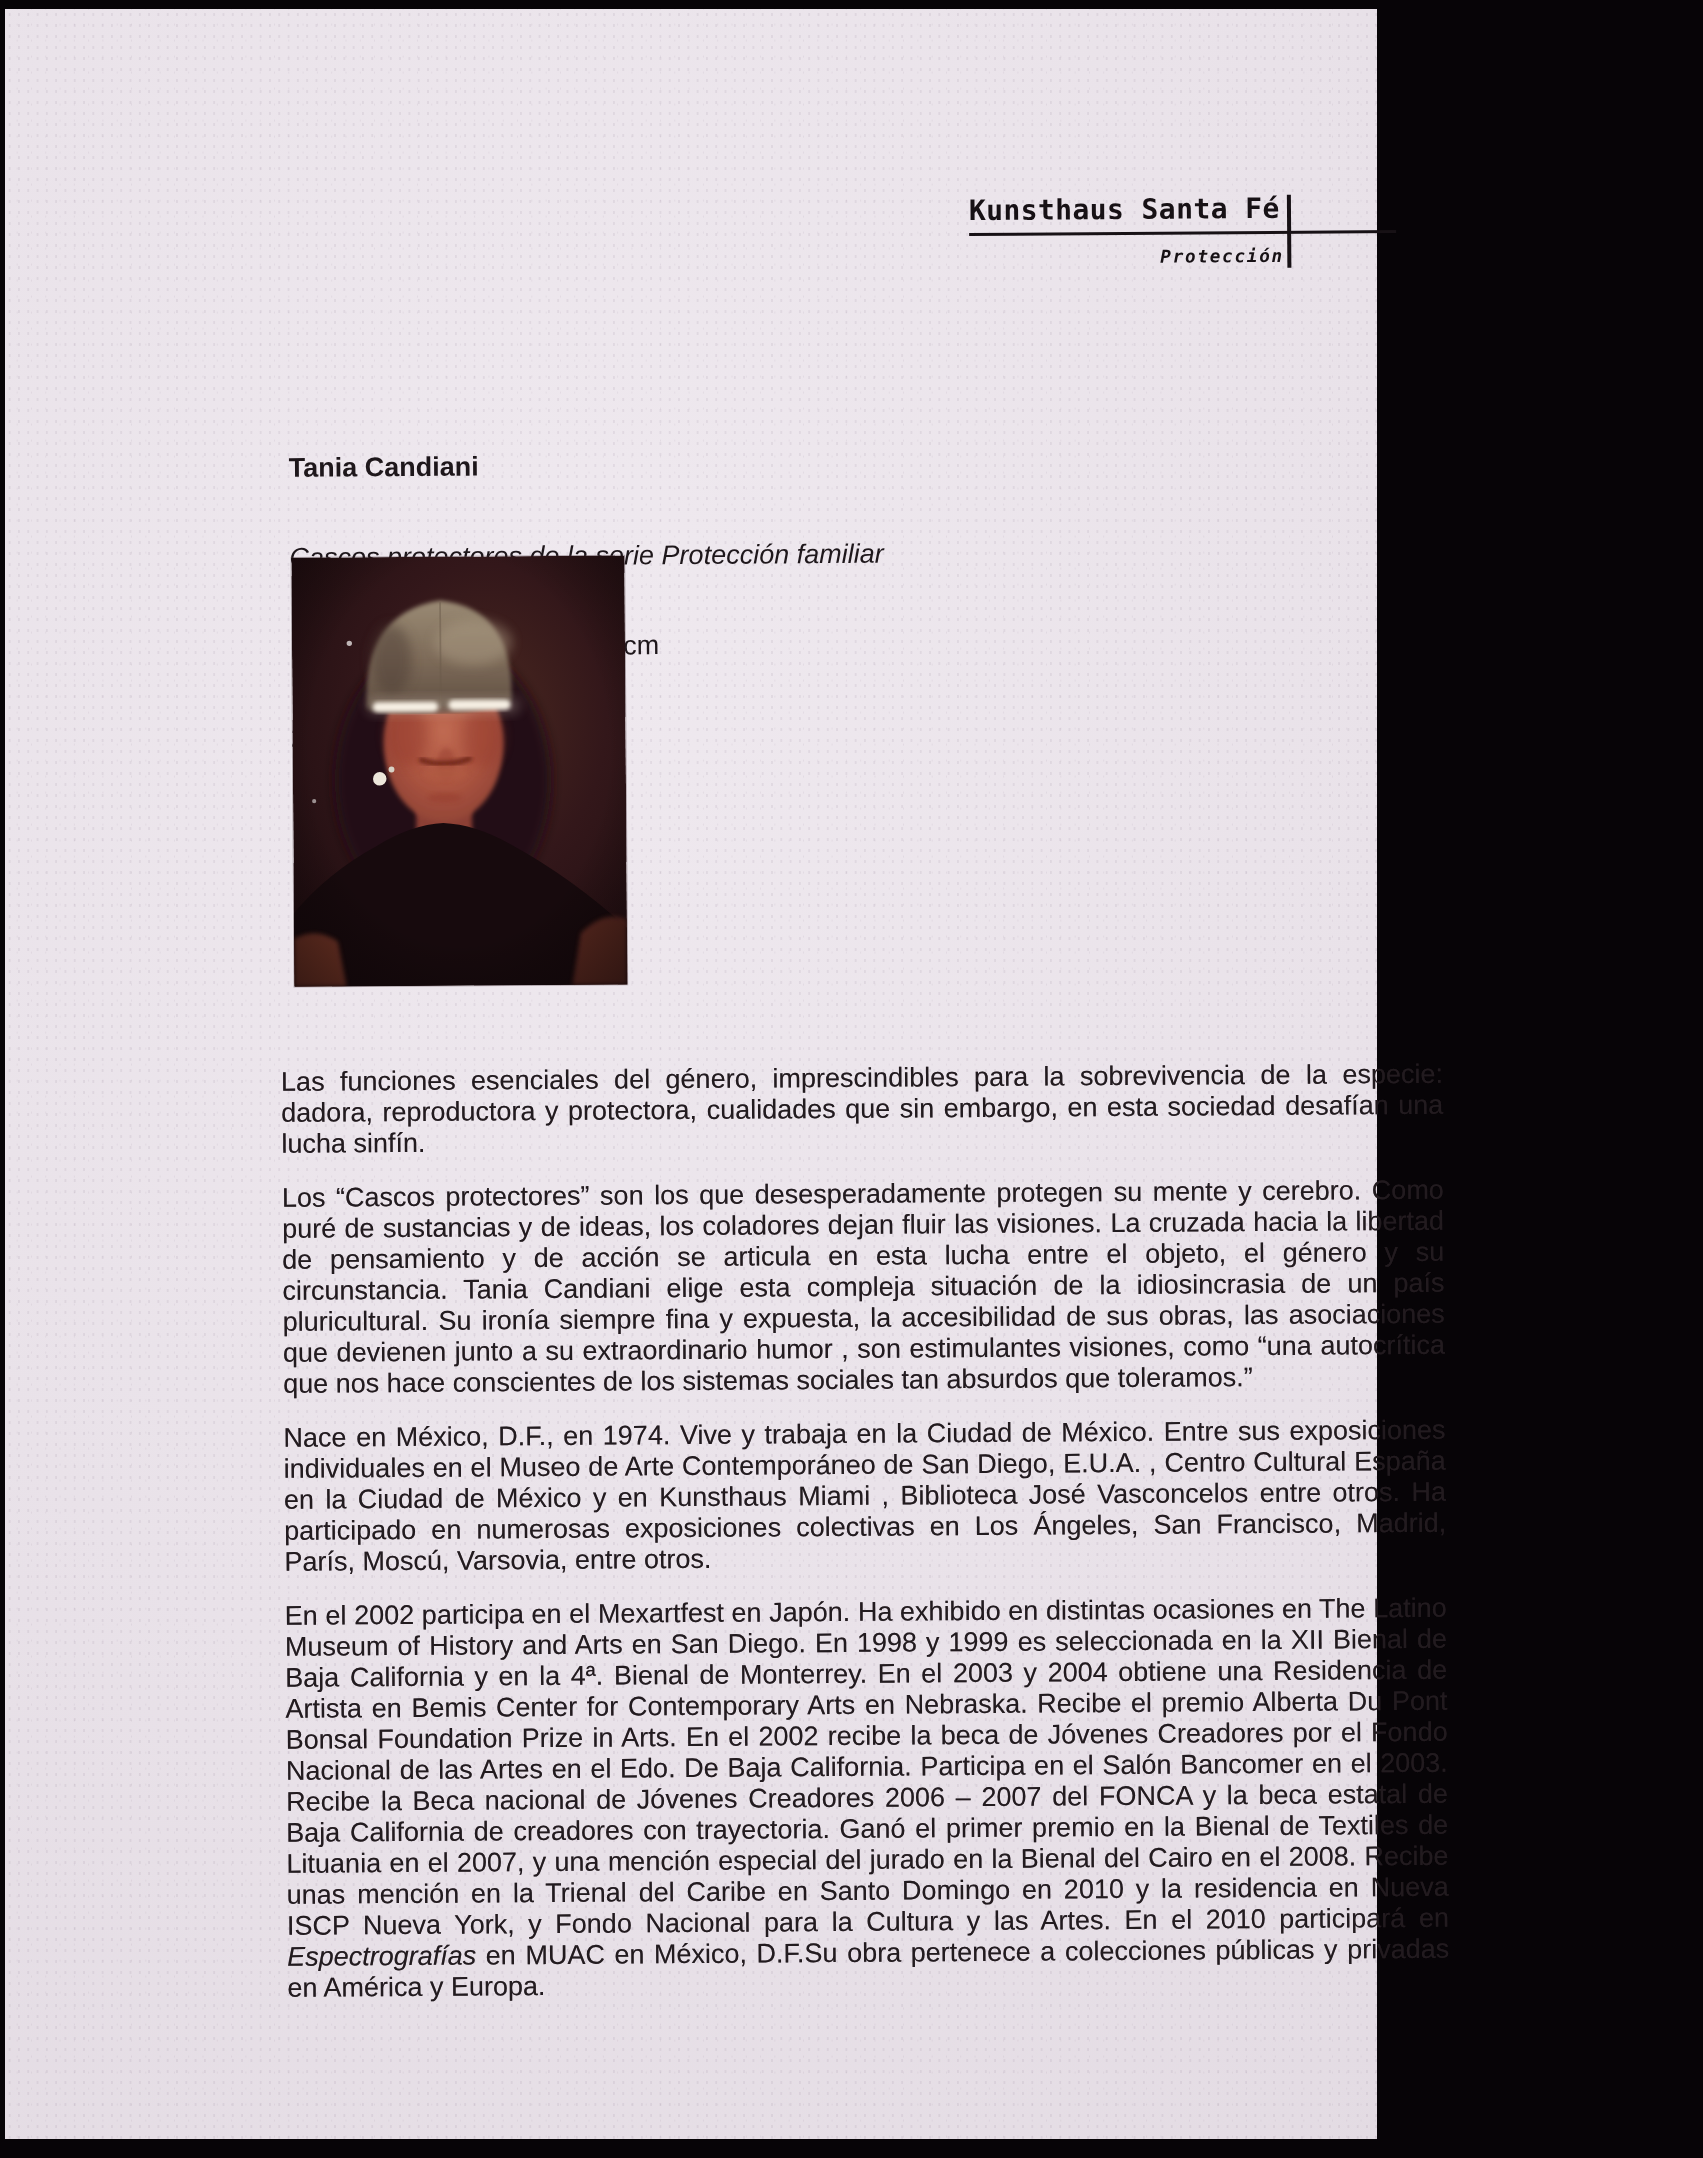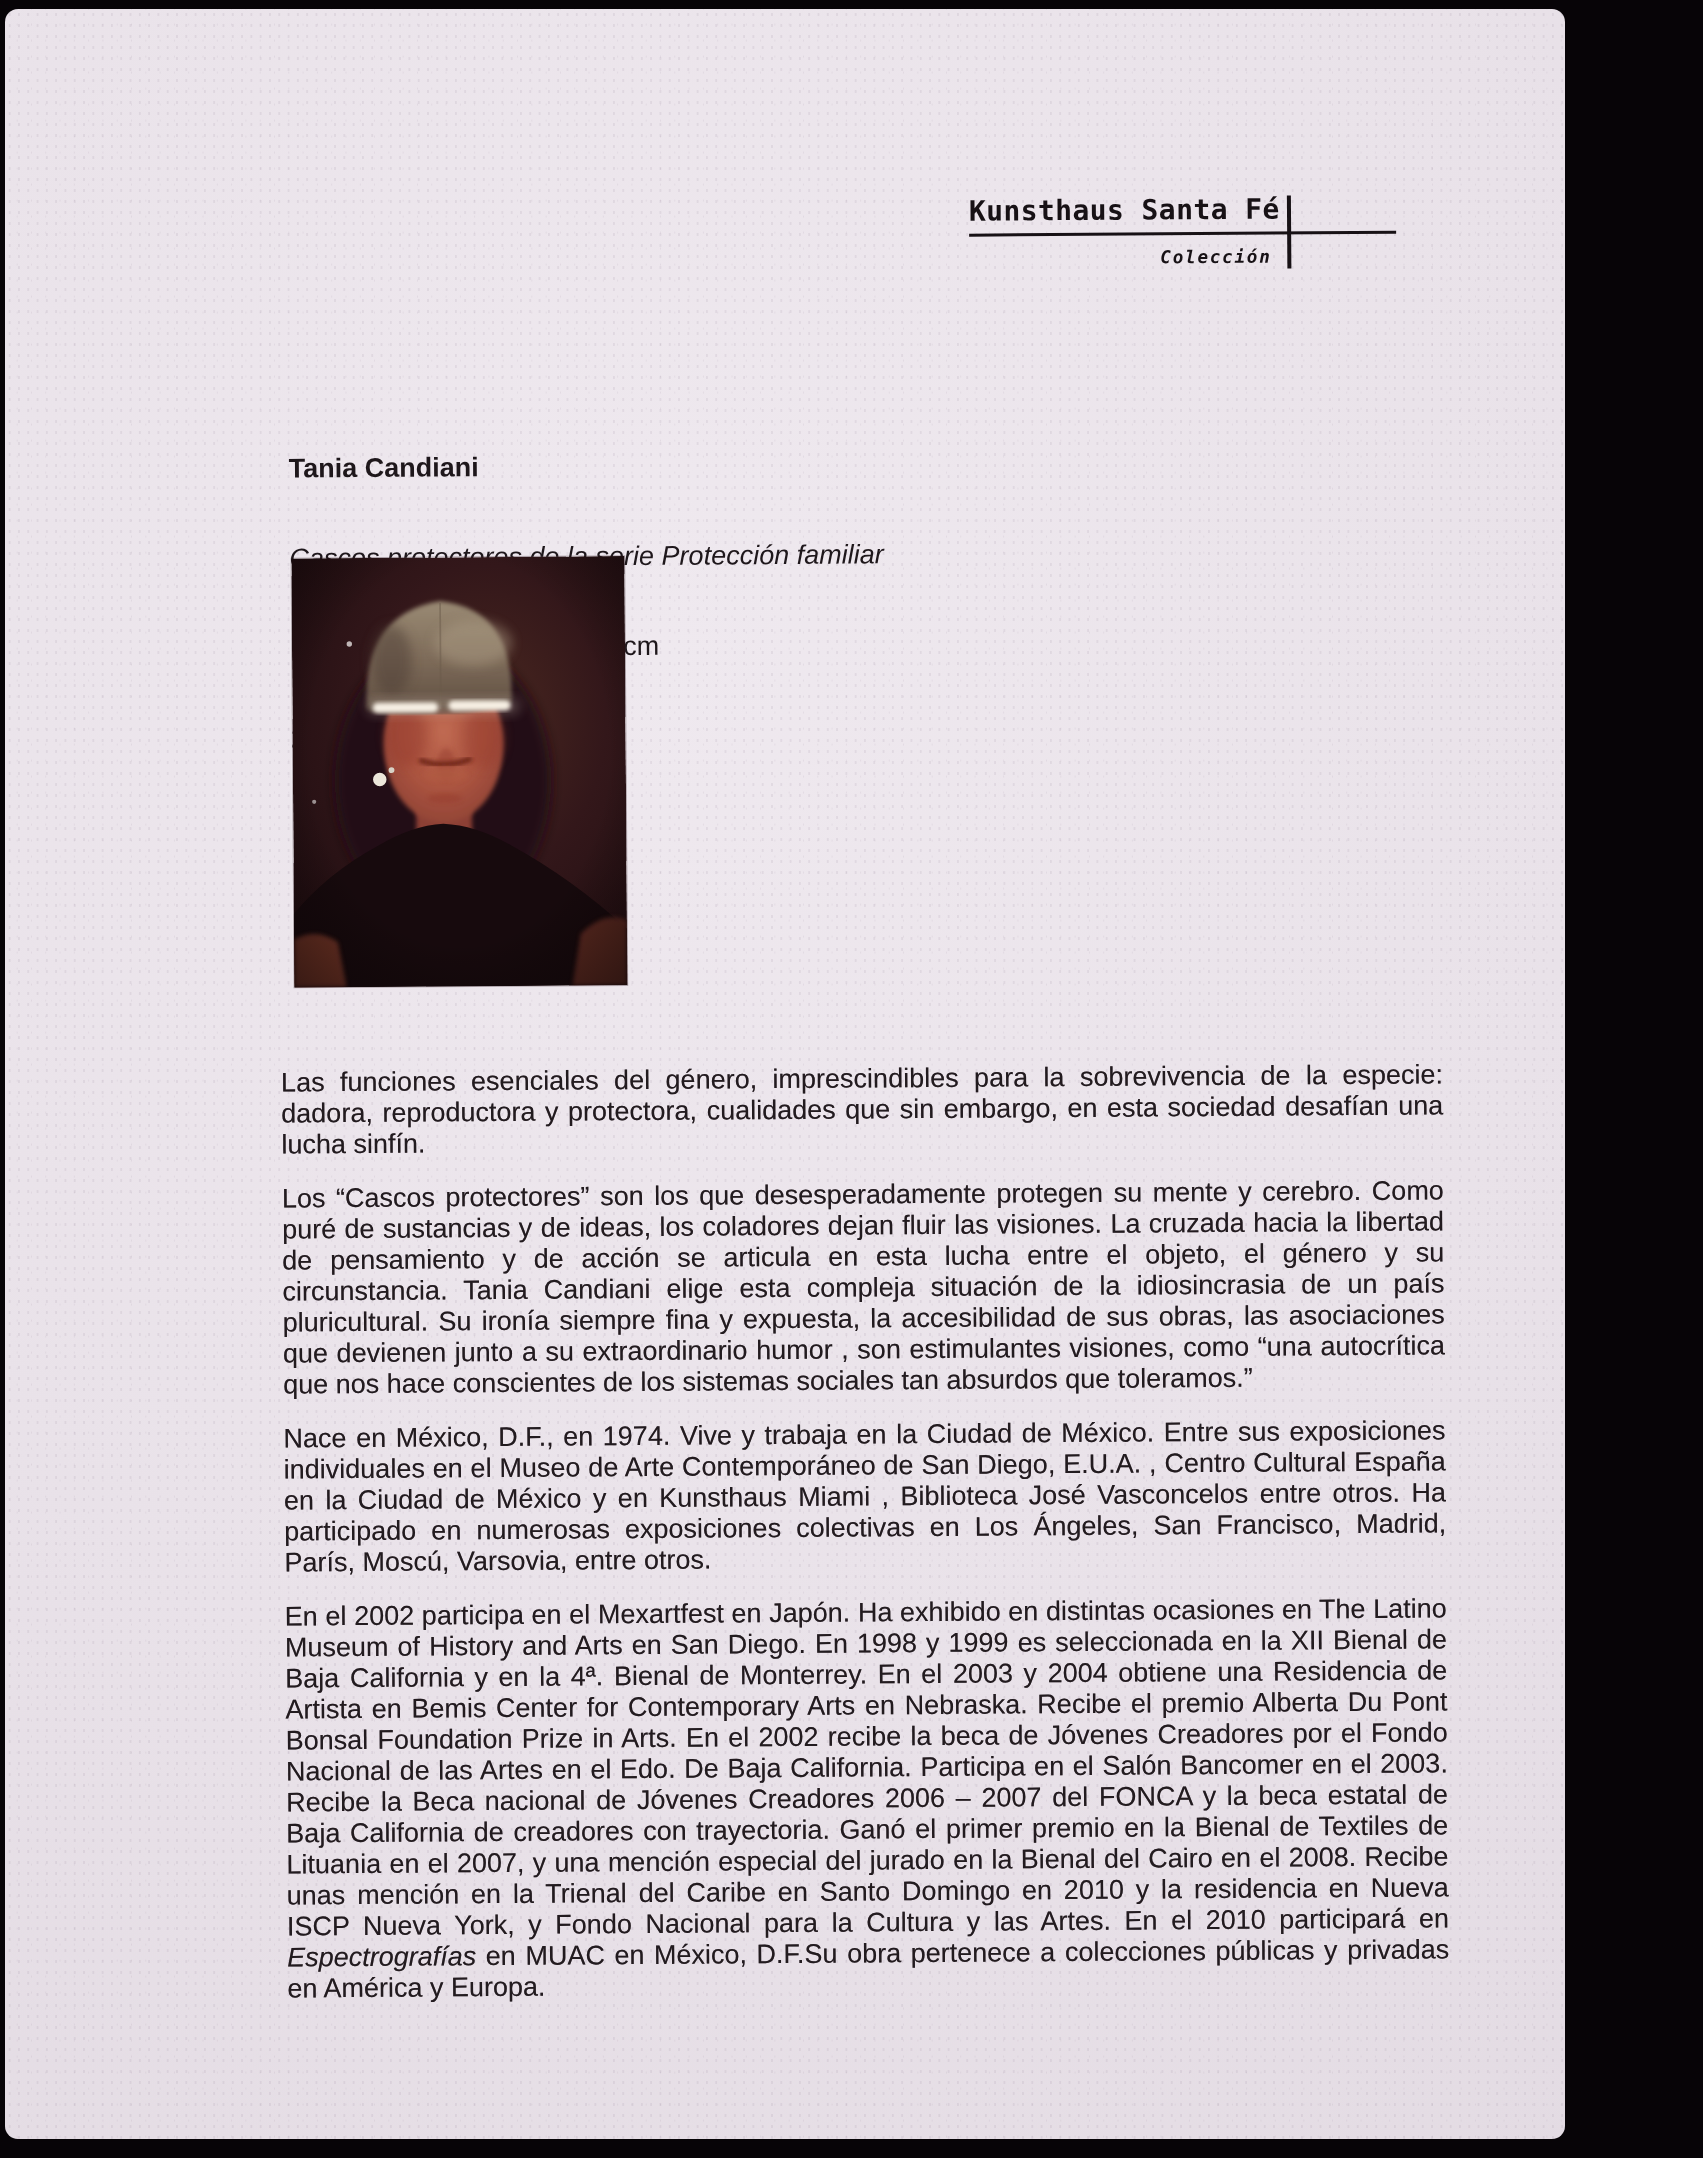--- a/index.html
+++ b/index.html
@@ -10,14 +10,14 @@
     font-family:"Liberation Sans",sans-serif;
   }
   .paper{
-    position:absolute;left:5px;top:9.3px;width:1560px;height:2130px;
+    position:absolute;left:5px;top:9.3px;width:1372px;height:2130px;
     background-image:
       radial-gradient(rgba(112,92,118,0.10) 1px, transparent 1.2px),
       radial-gradient(rgba(92,72,98,0.08) 0.8px, transparent 1px),
       radial-gradient(125% 105% at 42% 30%, #efe9ef 0%, #e9e2e9 48%, #e2dae2 88%, #ded5de 100%);
     background-size:9.3px 11px, 14.3px 16px, 100% 100%;
     background-position:0 0, 5px 7.6px, 0 0;
-    border-radius:13px;
+    border-radius:0;
   }
   .content{position:absolute;inset:0;transform:rotate(-0.4deg);transform-origin:50% 50%;}
 

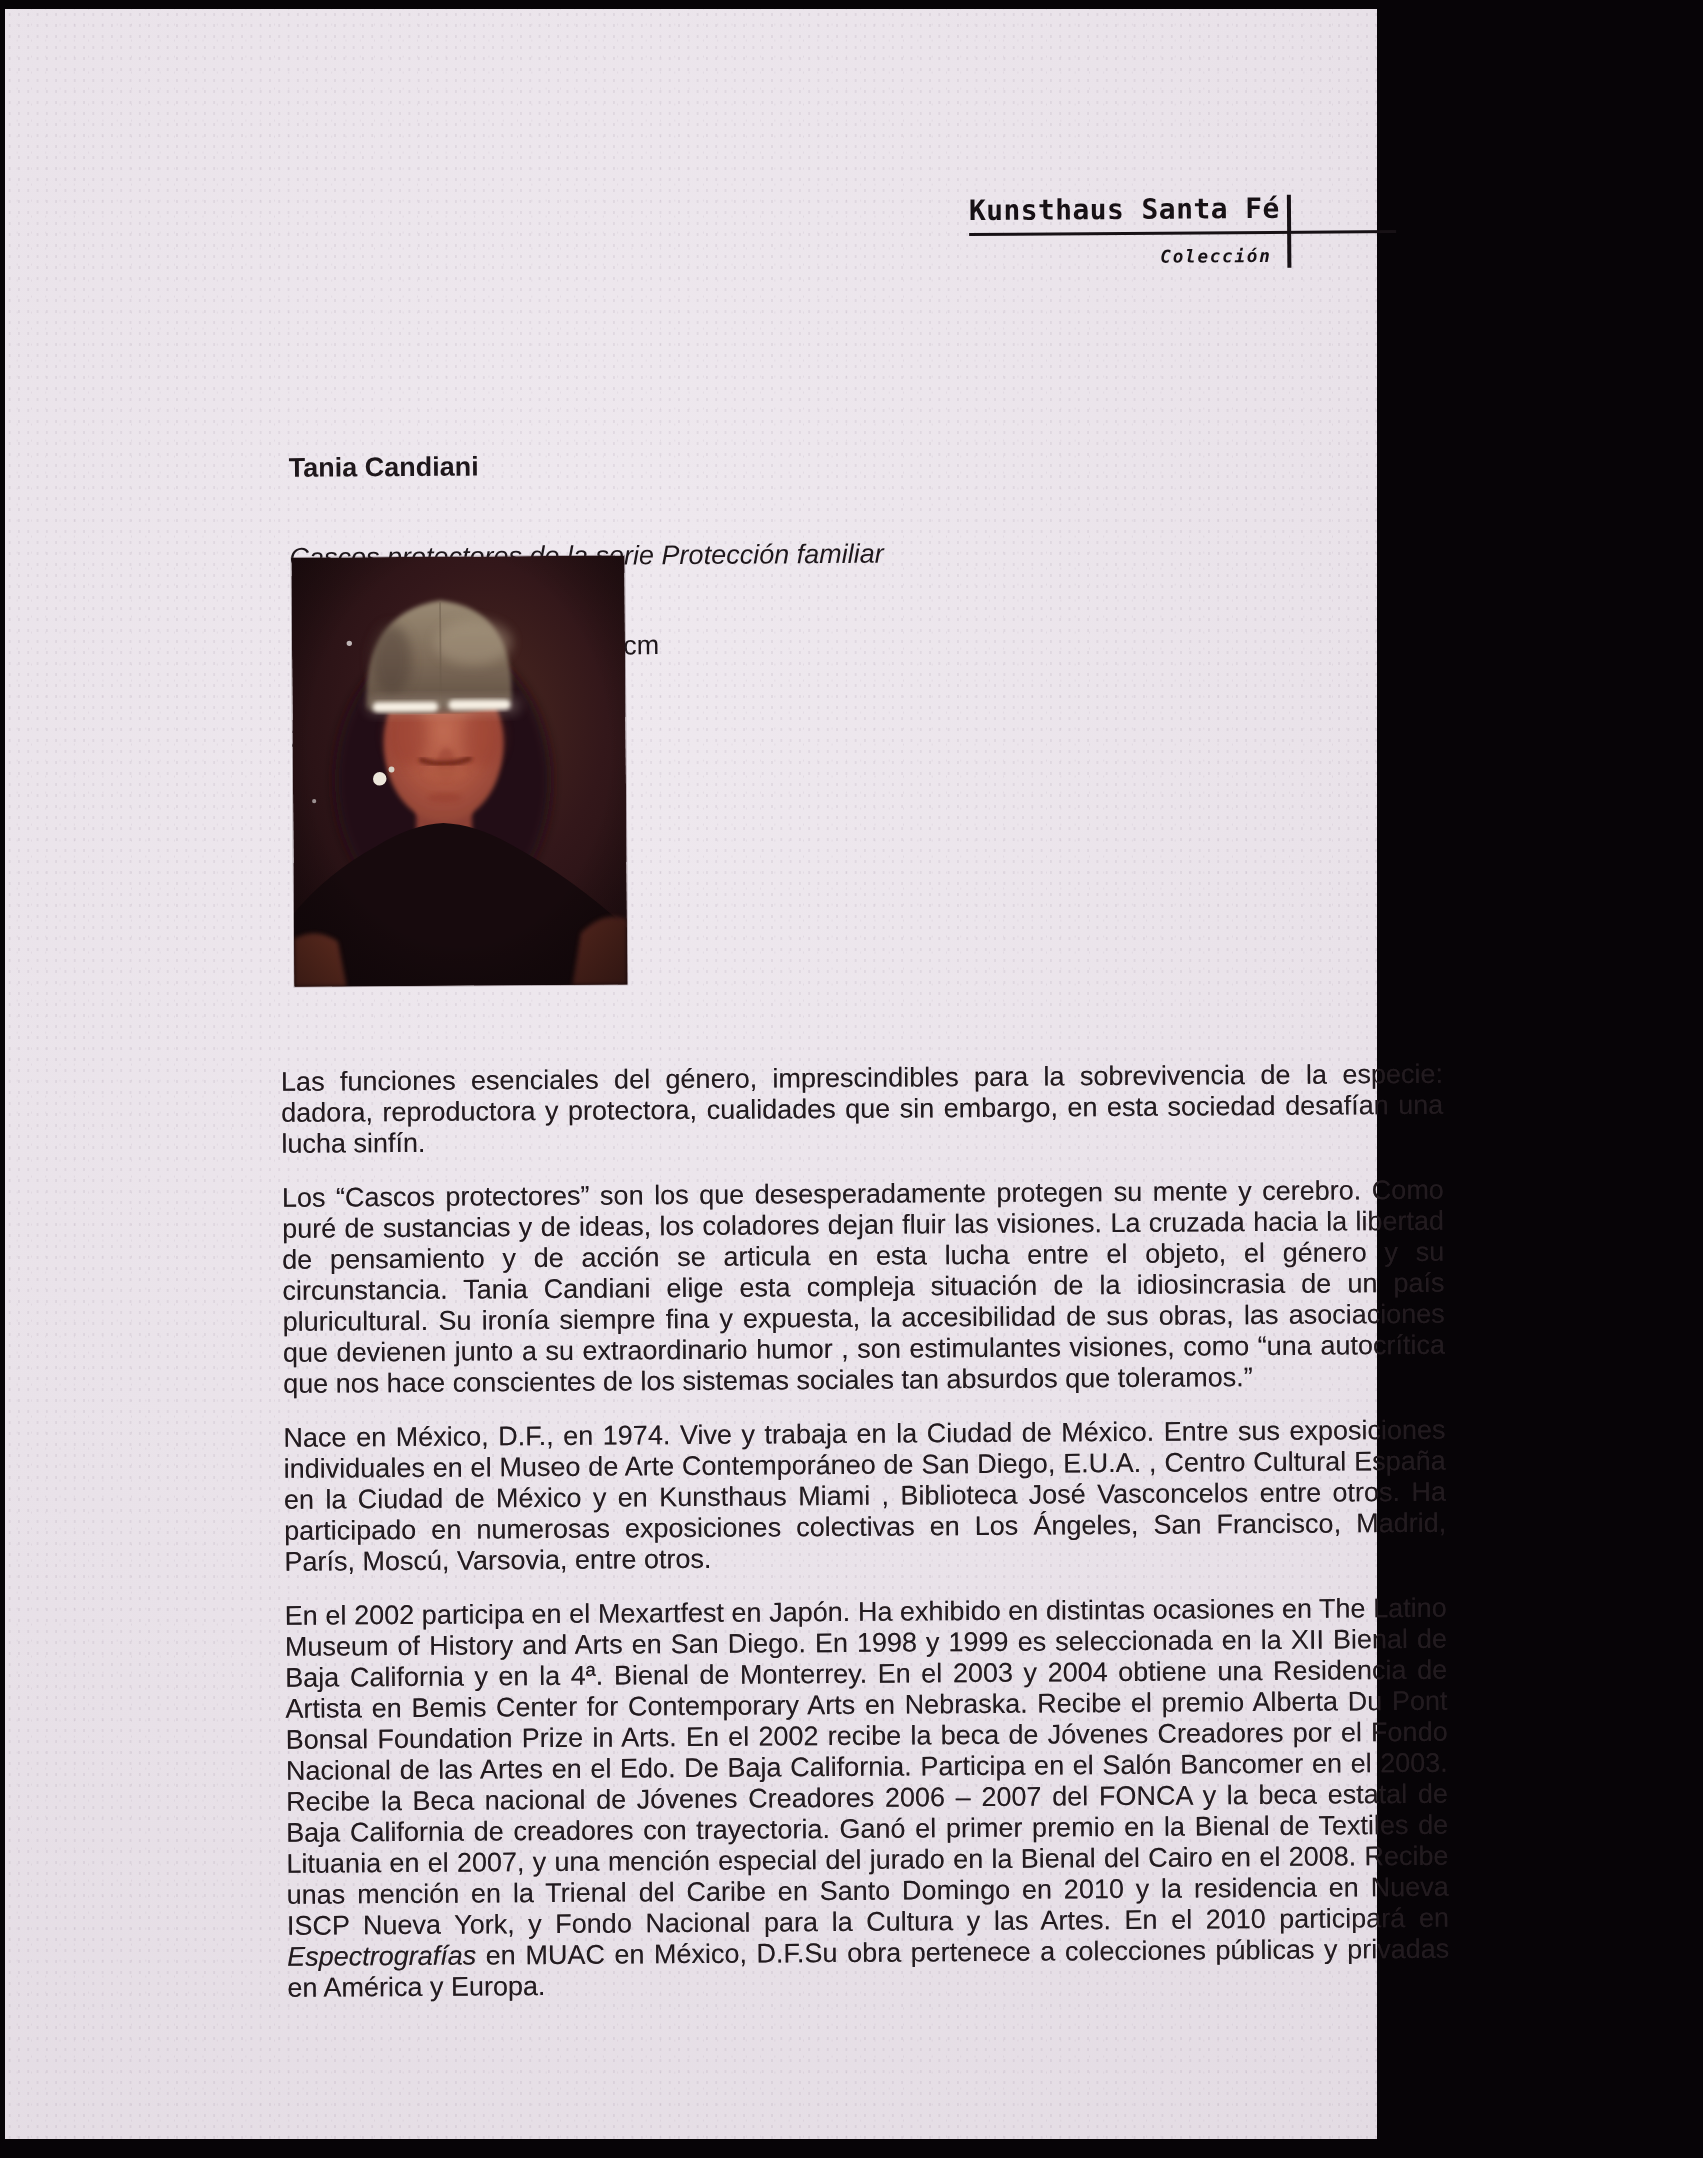--- a/index.html
+++ b/index.html
@@ -72,7 +72,7 @@
     <div class="logo">
       <div class="logo-title">Kunsthaus Santa Fé</div>
       <div class="logo-underline"></div>
-      <div class="logo-subtitle">Colección</div>
+      <div class="logo-subtitle">Protección</div>
       <div class="logo-bar"></div>
     </div>
 

